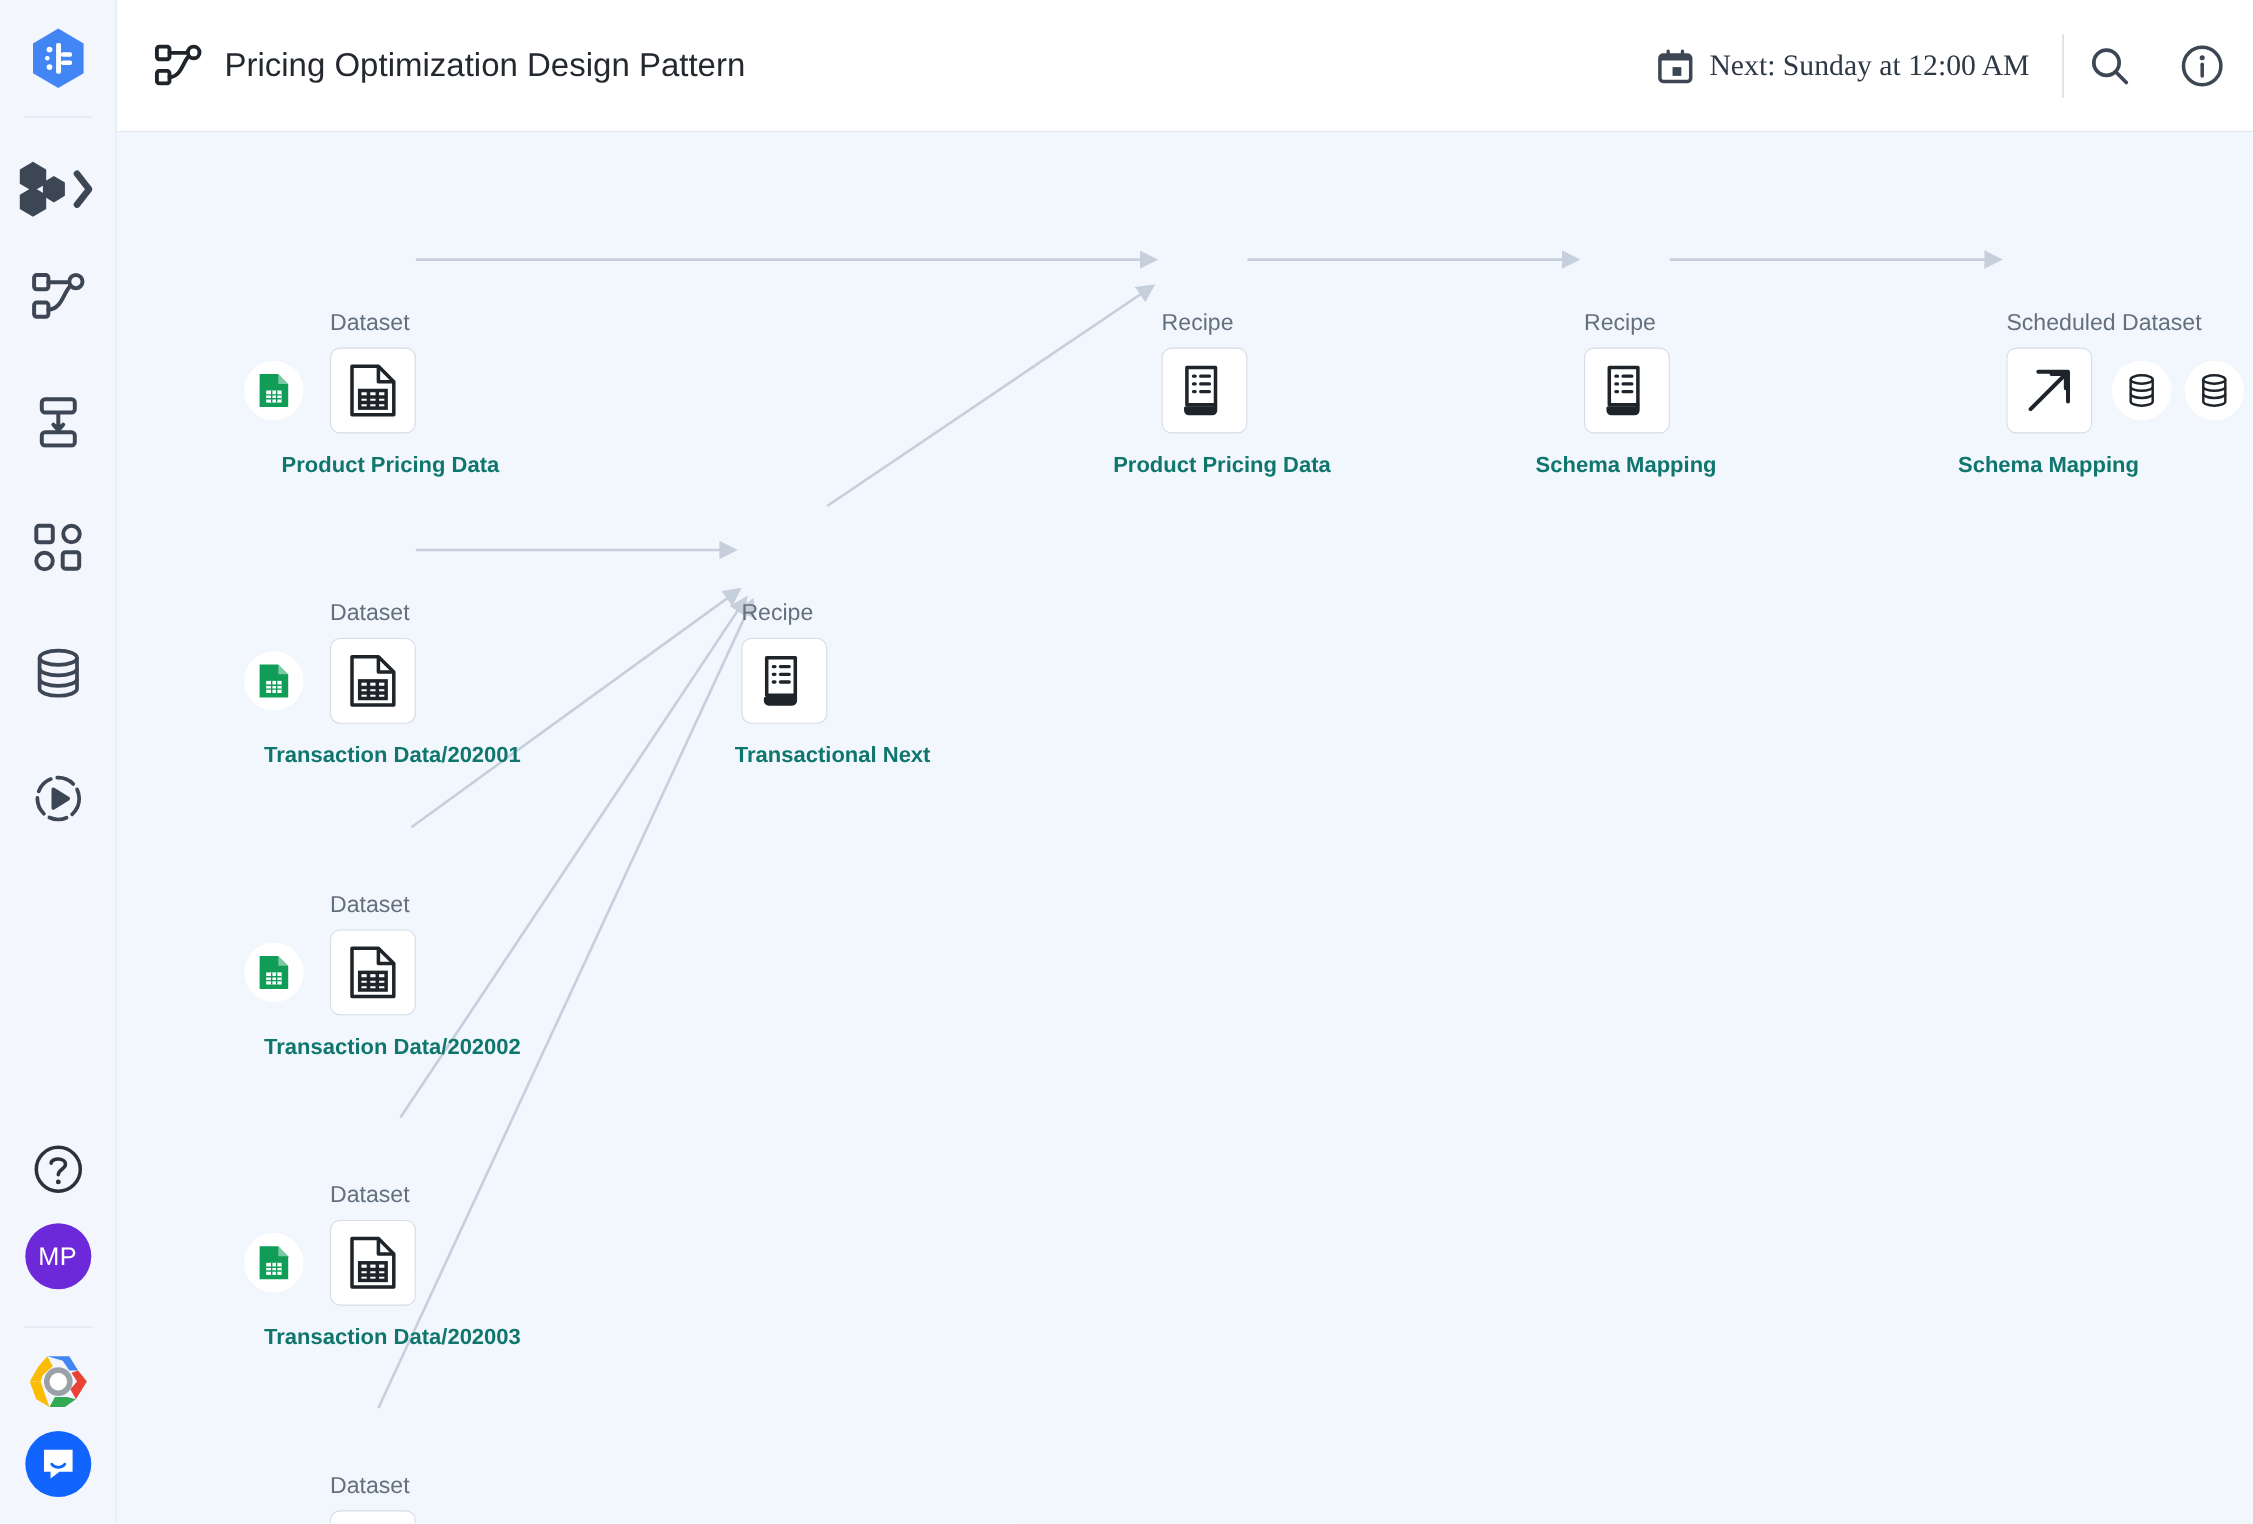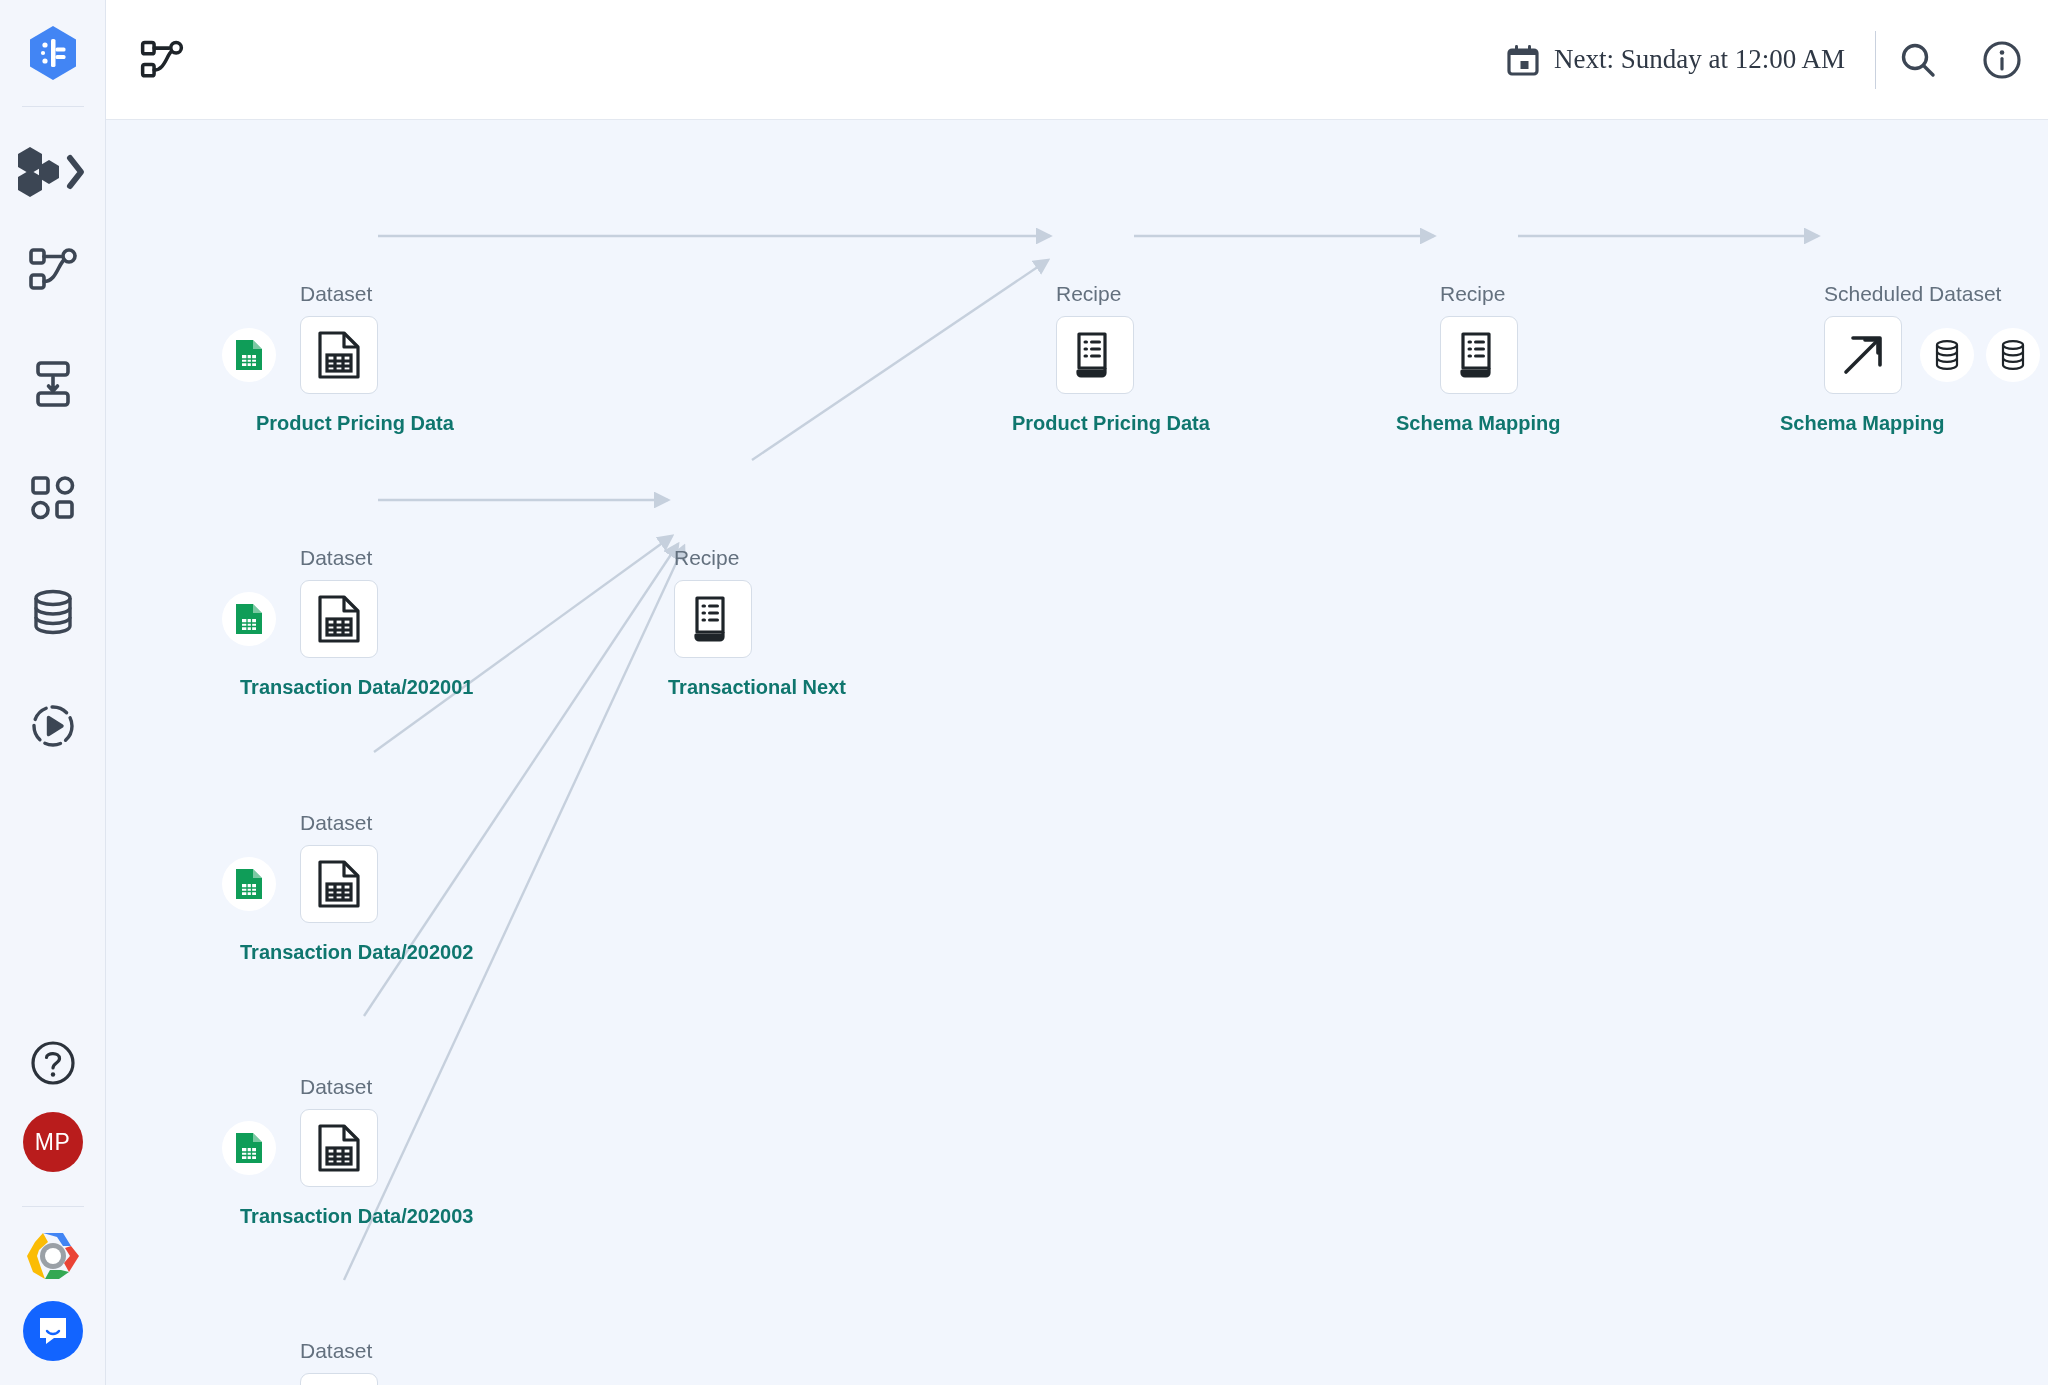--- a/index.html
+++ b/index.html
@@ -310,6 +310,7 @@
             <path d="M16 34.5 C 28 34.5 30 18 36 13" stroke-linecap="round"></path>
           </svg>
         </span>
+        <span class="topbar-title">Pricing Optimization Design Pattern</span>
       </div>
 
       <div class="topbar-right">

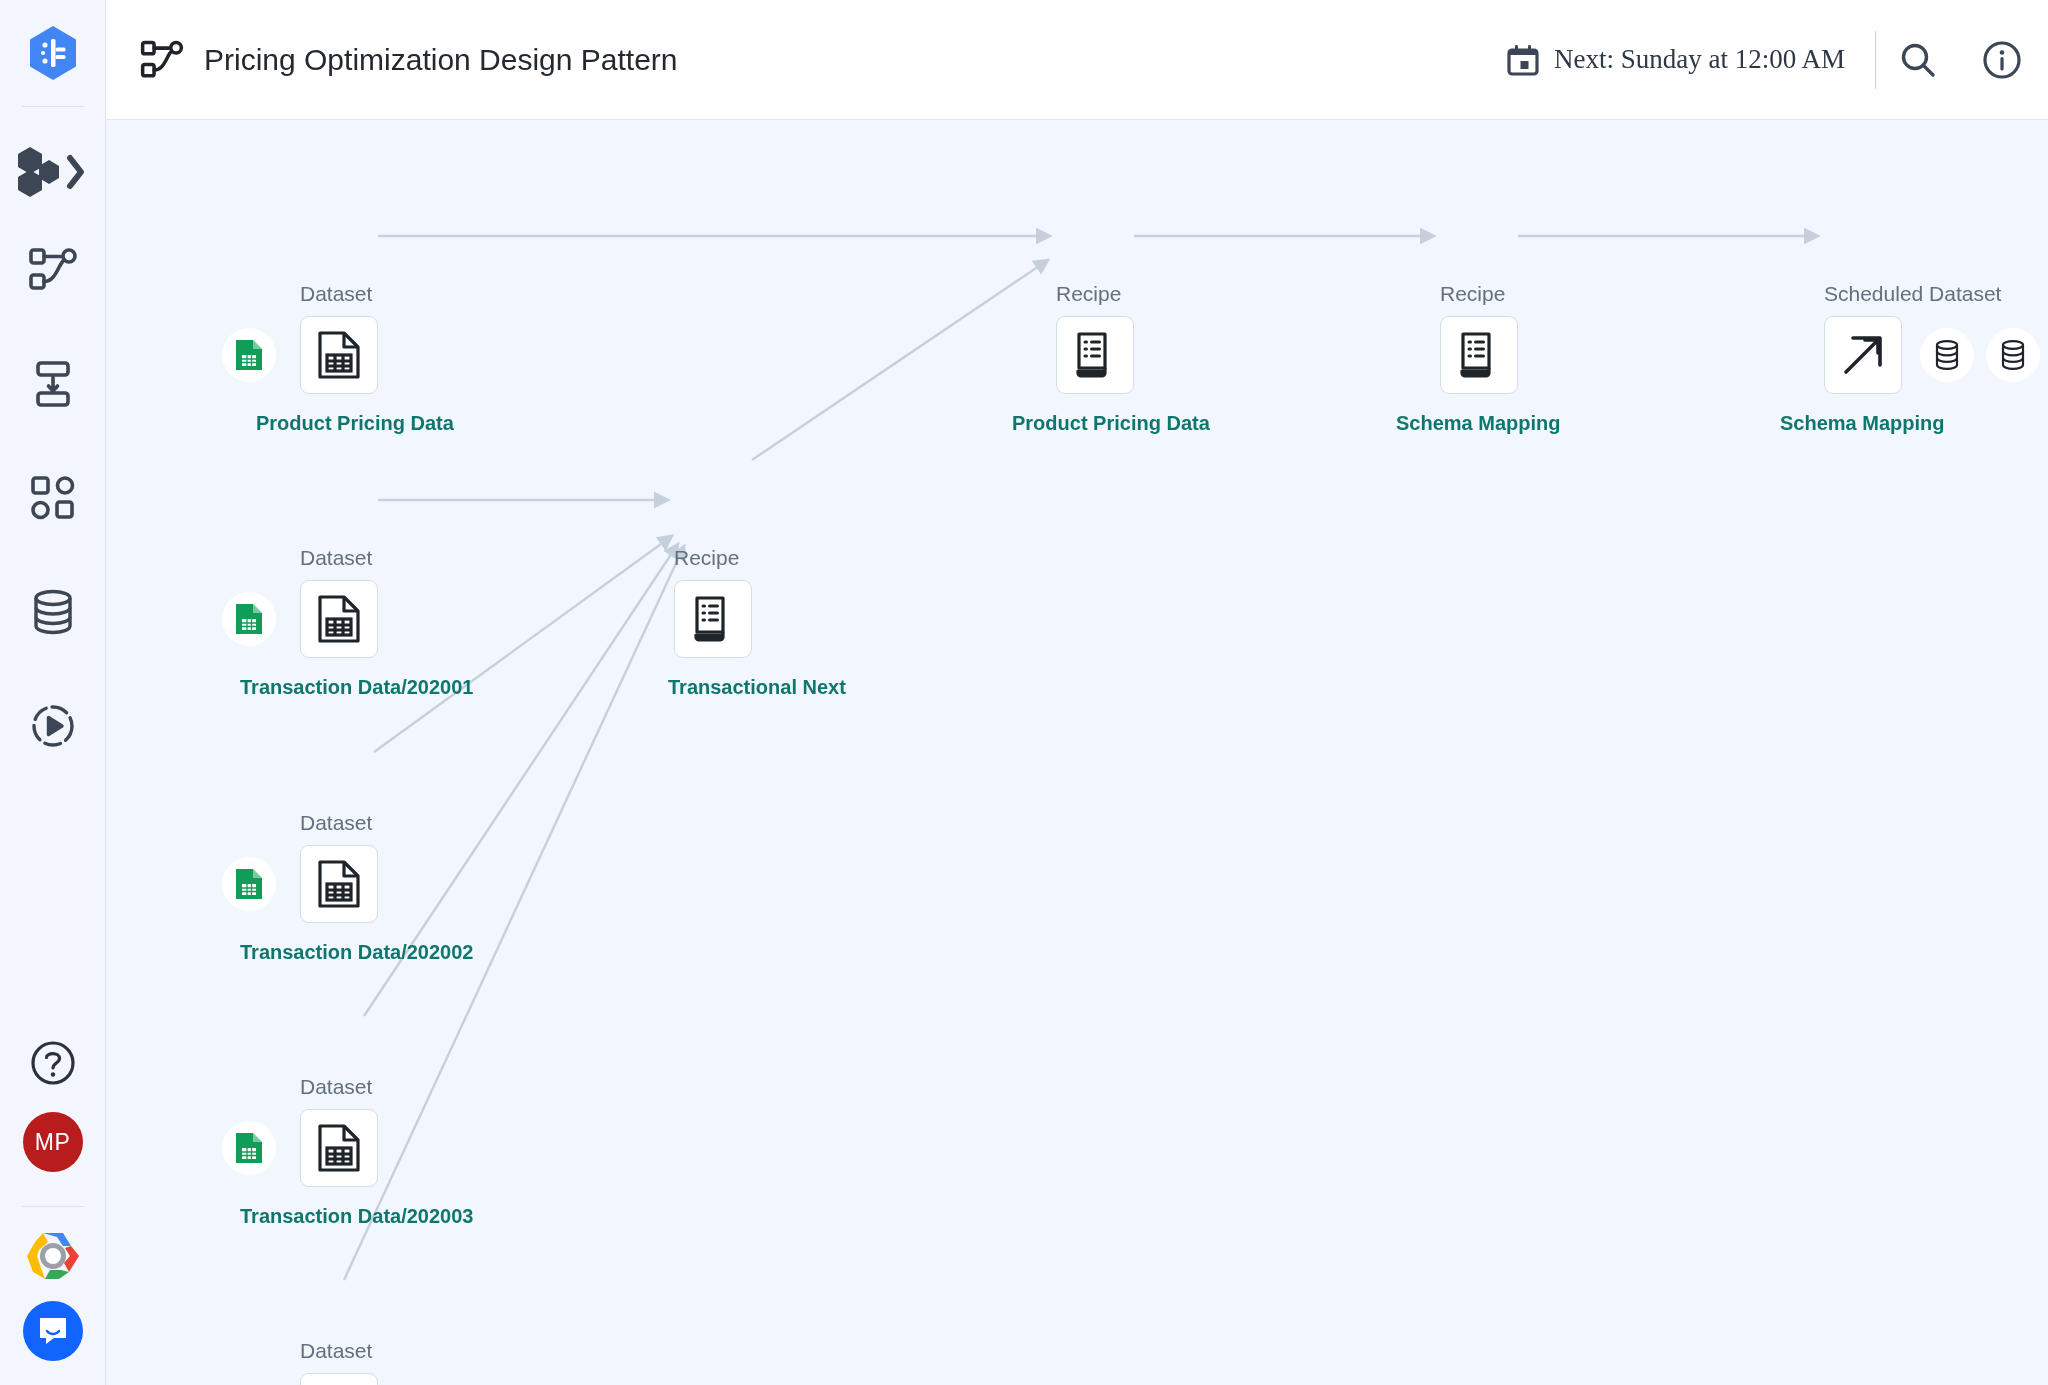--- a/index.html
+++ b/index.html
@@ -60,7 +60,7 @@
   .avatar {
     width: 60px; height: 60px;
     border-radius: 50%;
-    background: #b91c1c;
+    background: #6d28d9;
     color: #fff;
     display: flex; align-items: center; justify-content: center;
     font-size: 23px; font-weight: 500;

